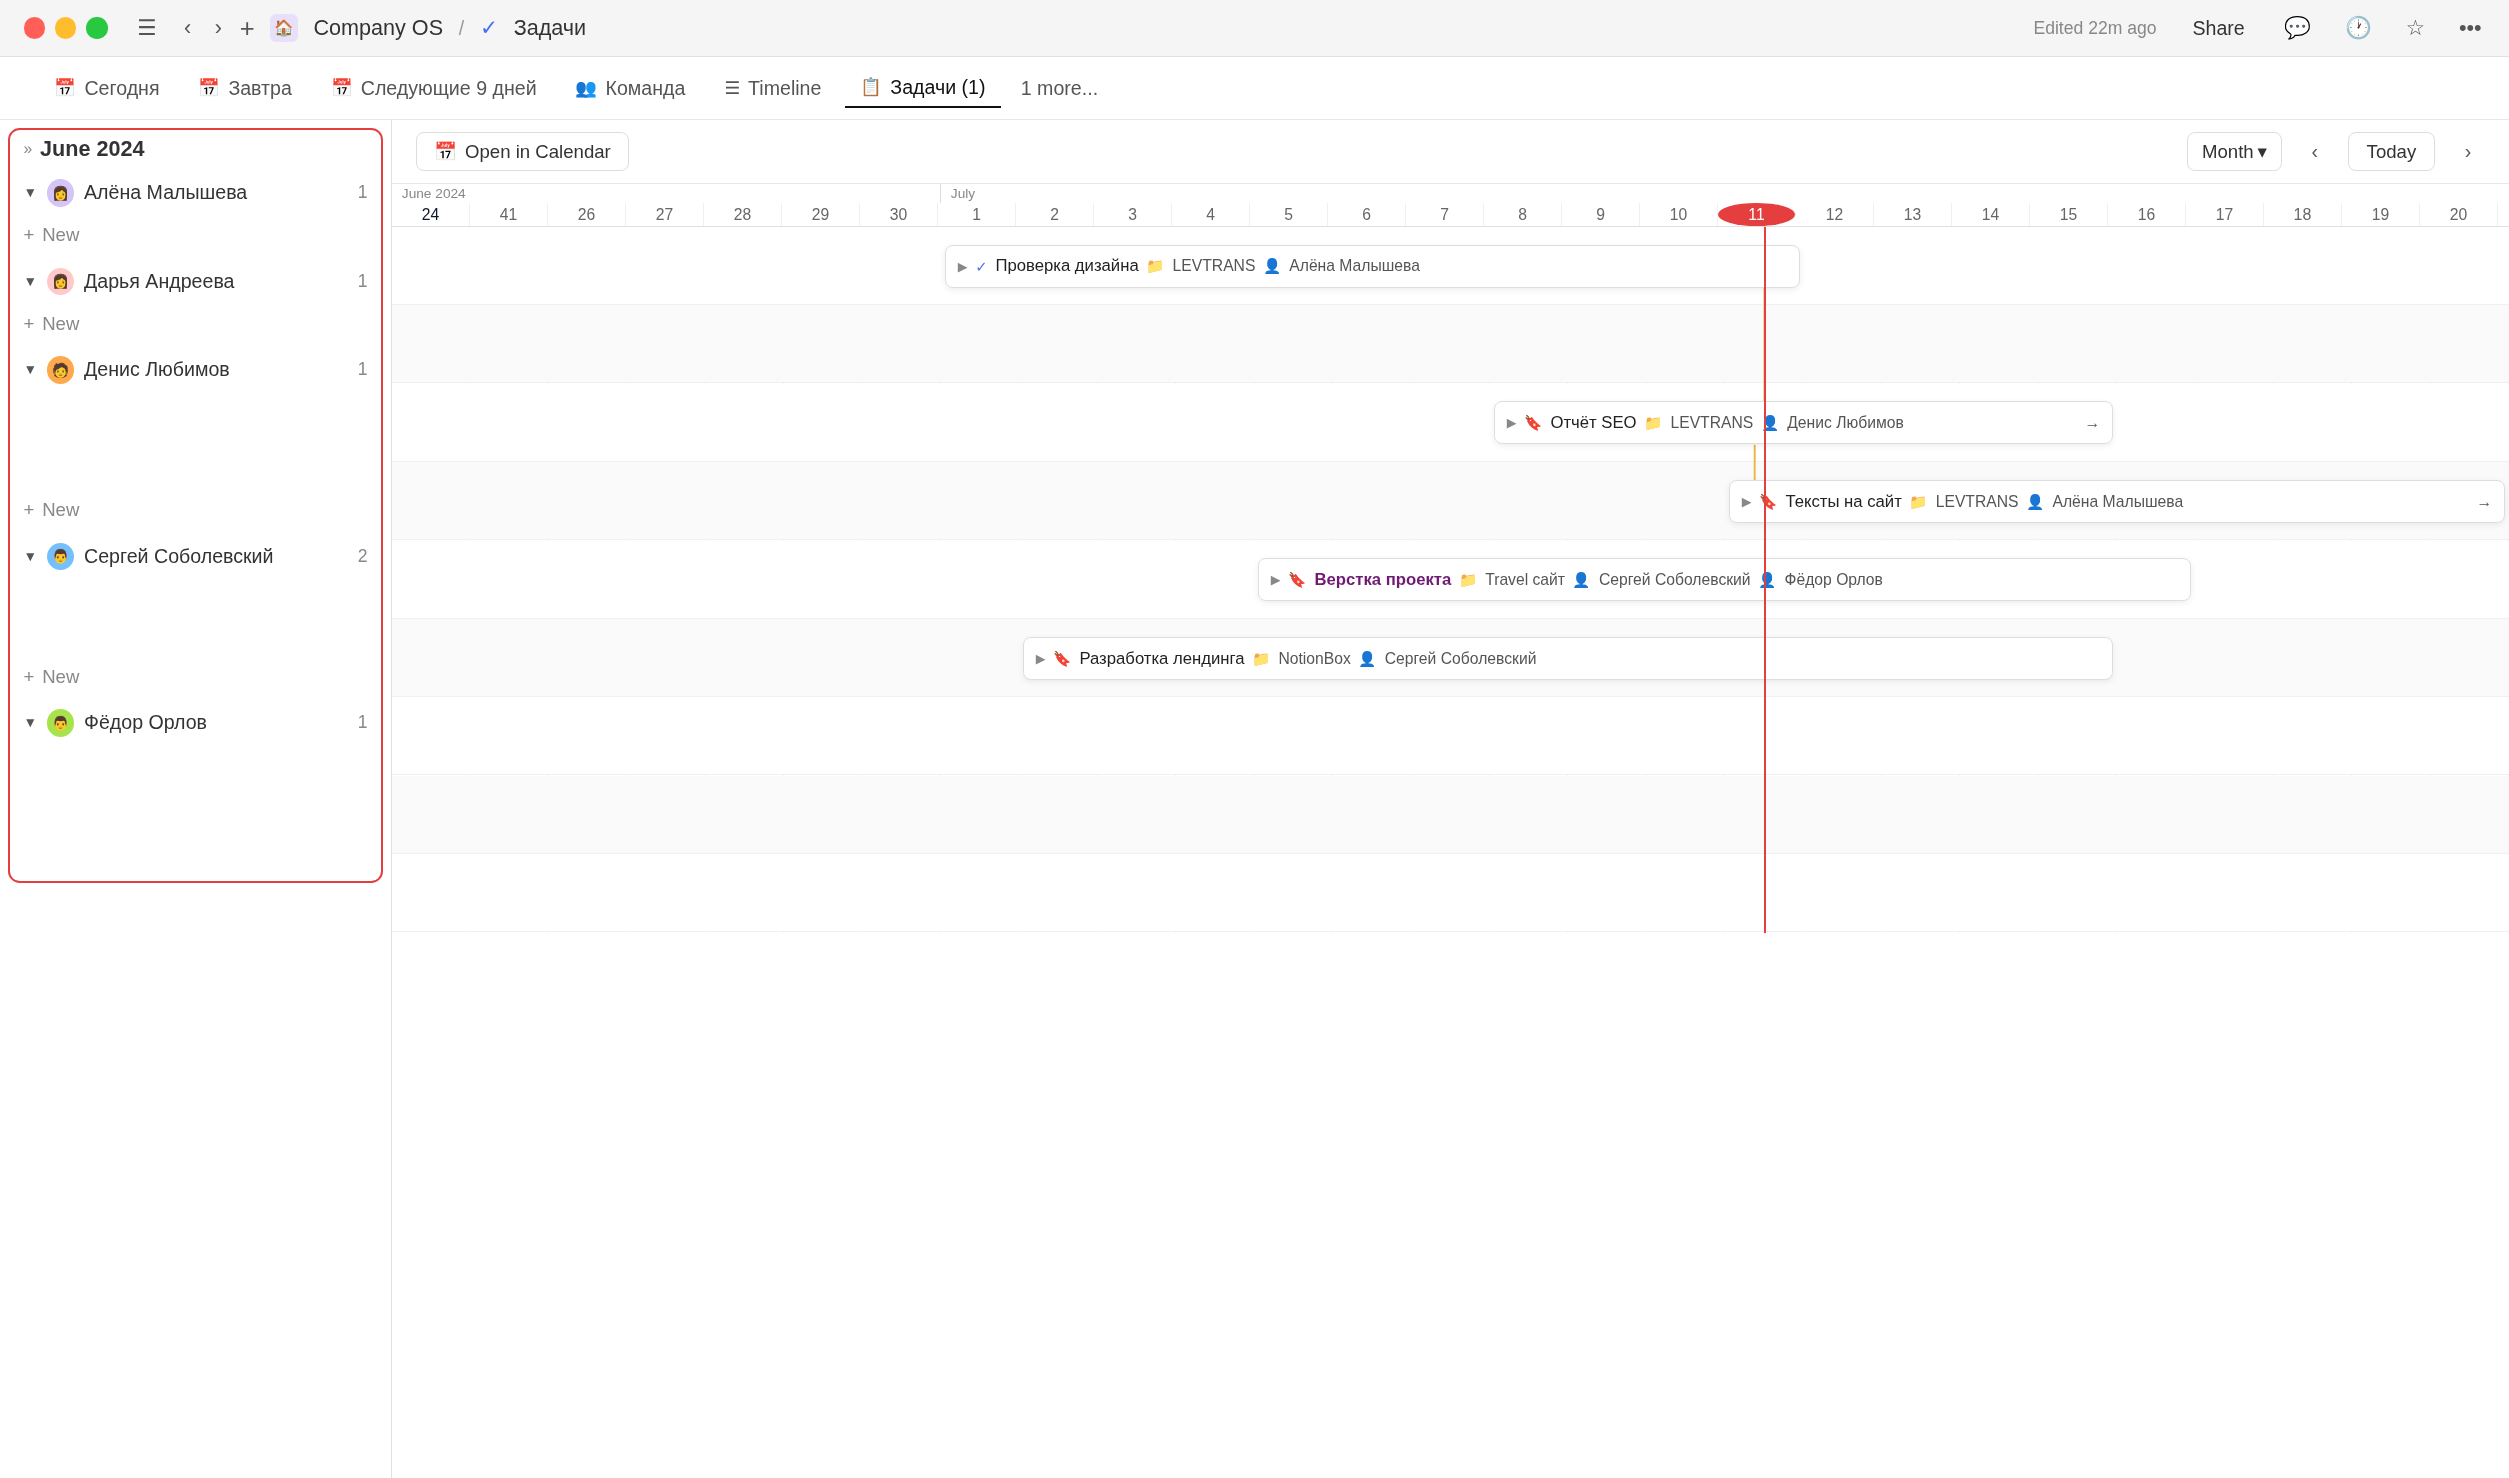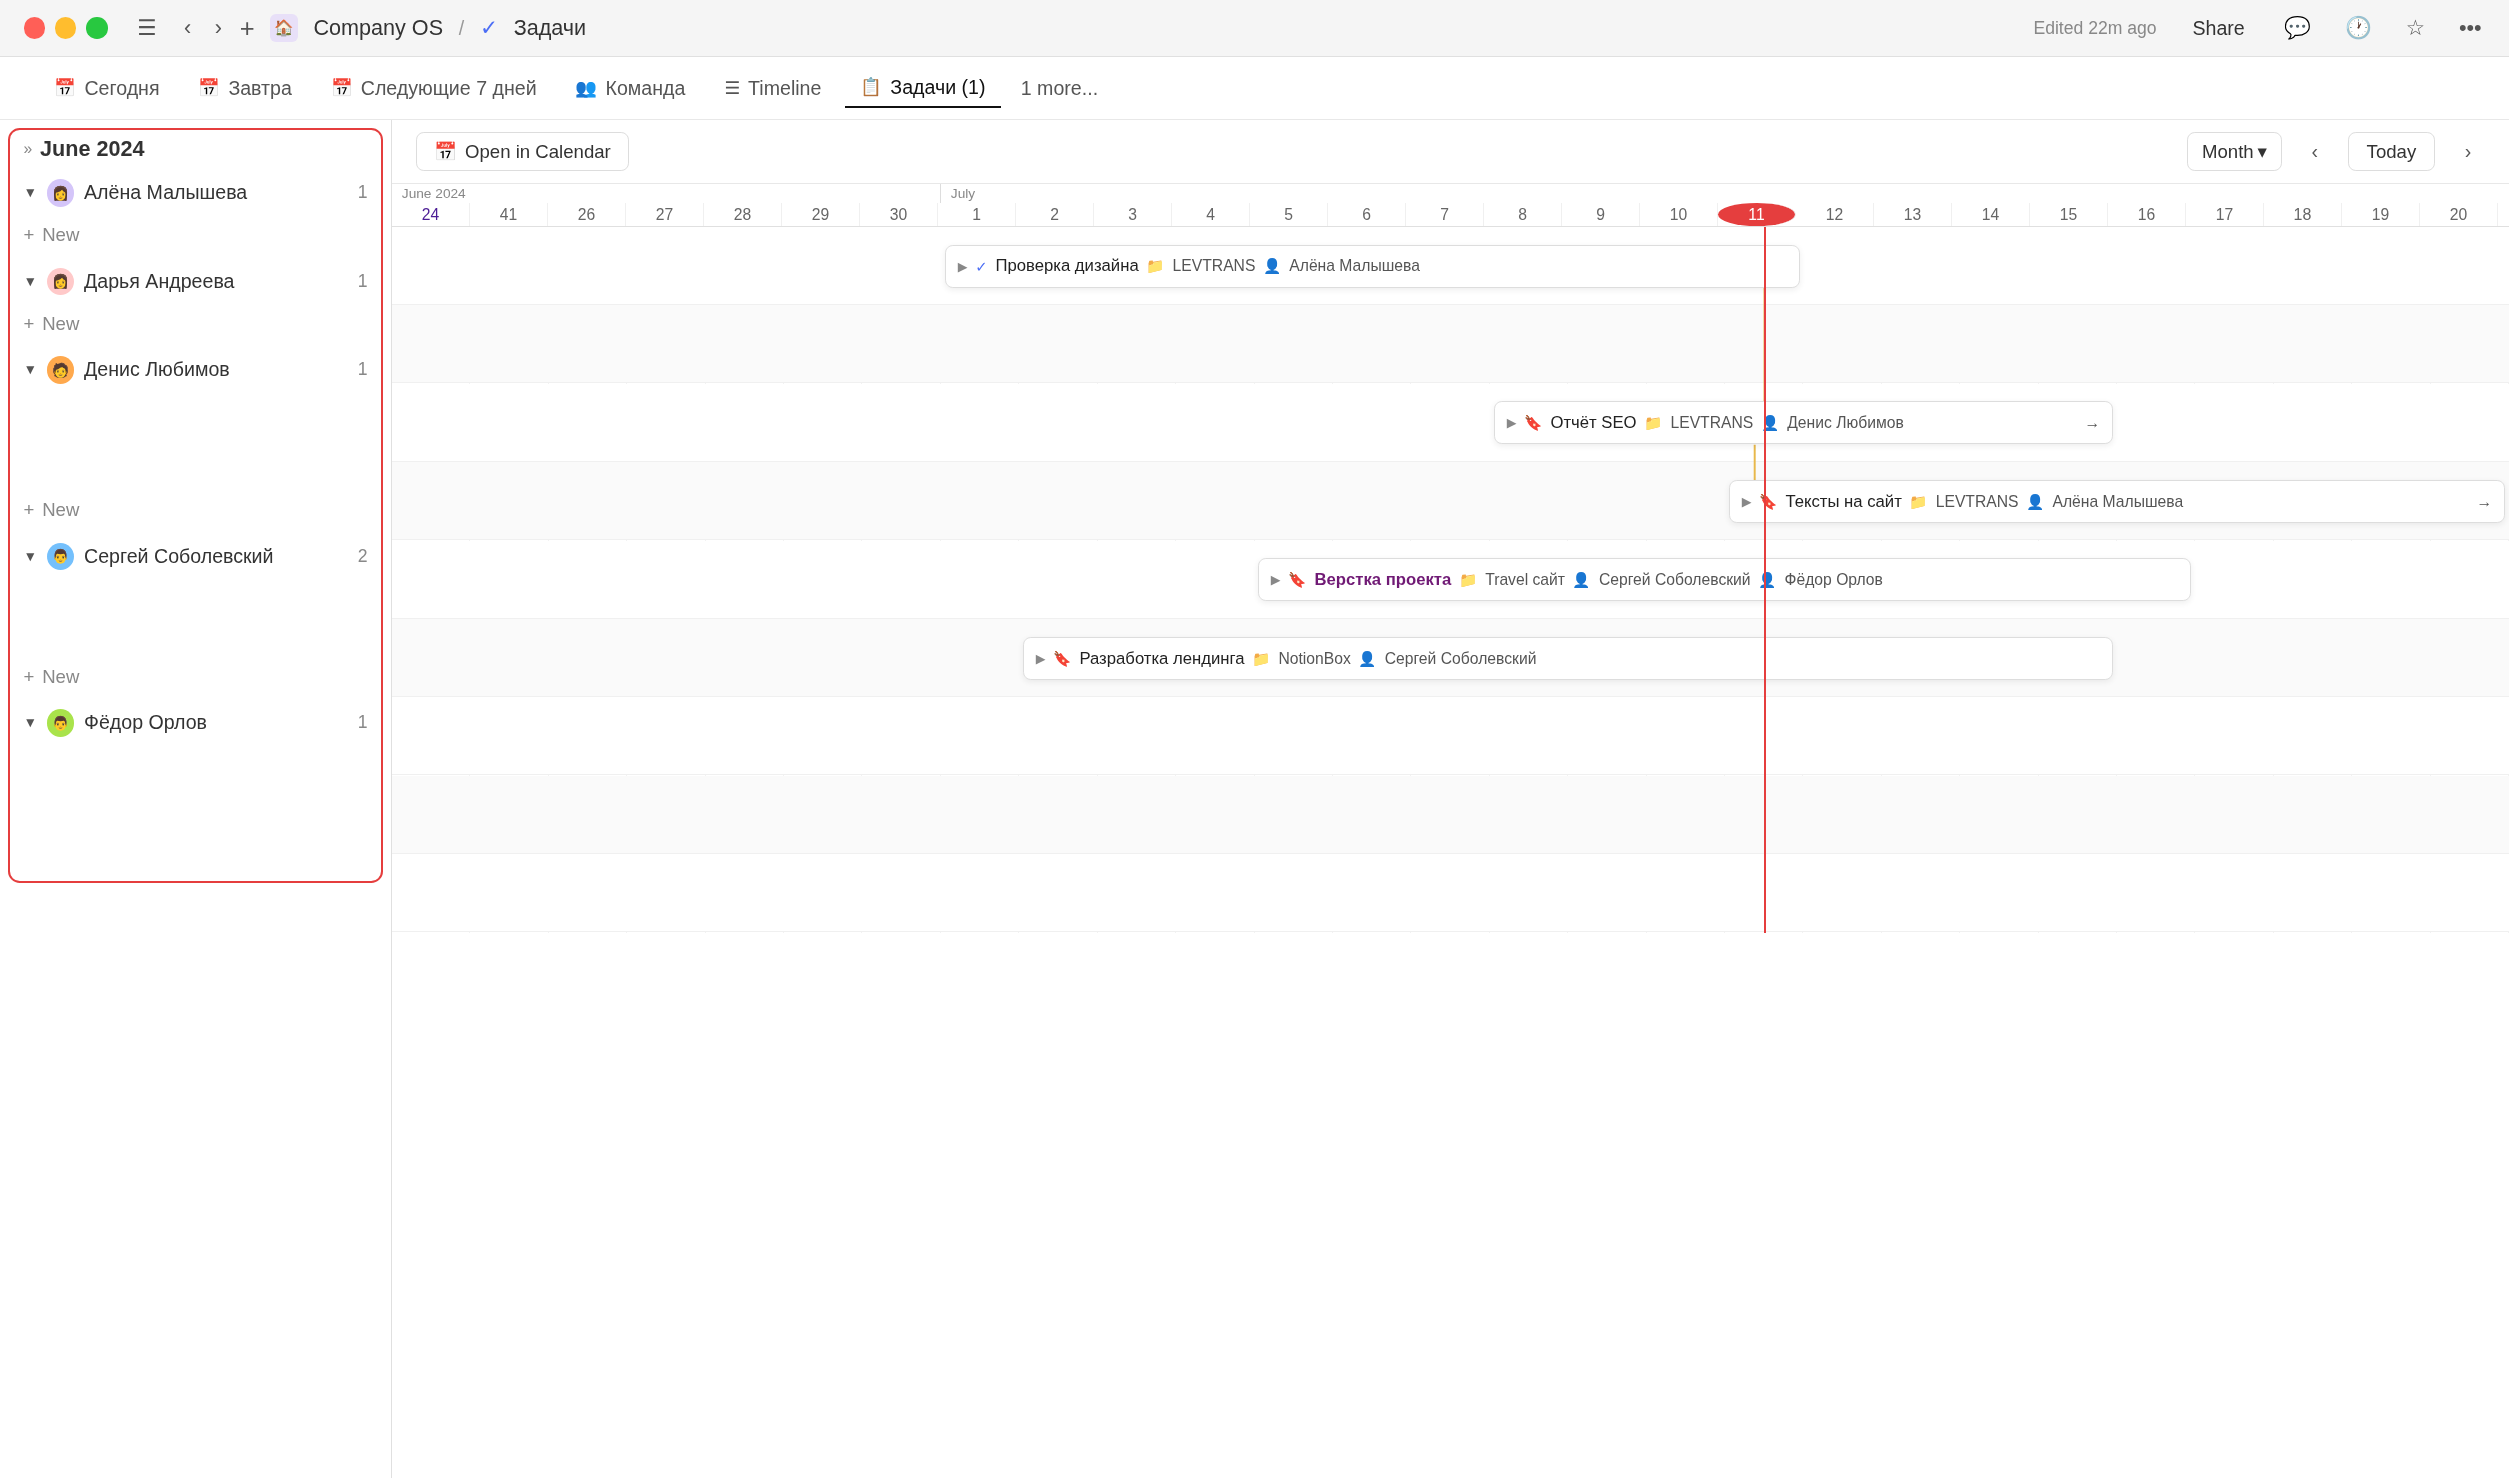--- a/index.html
+++ b/index.html
@@ -247,7 +247,7 @@
   </div>
   <div class="tab-item">
     <span class="tab-icon">📅</span>
-    <span>Следующие 7 дней</span>
+    <span>Следующие 9 дней</span>
   </div>
   <div class="tab-item">
     <span class="tab-icon">👥</span>

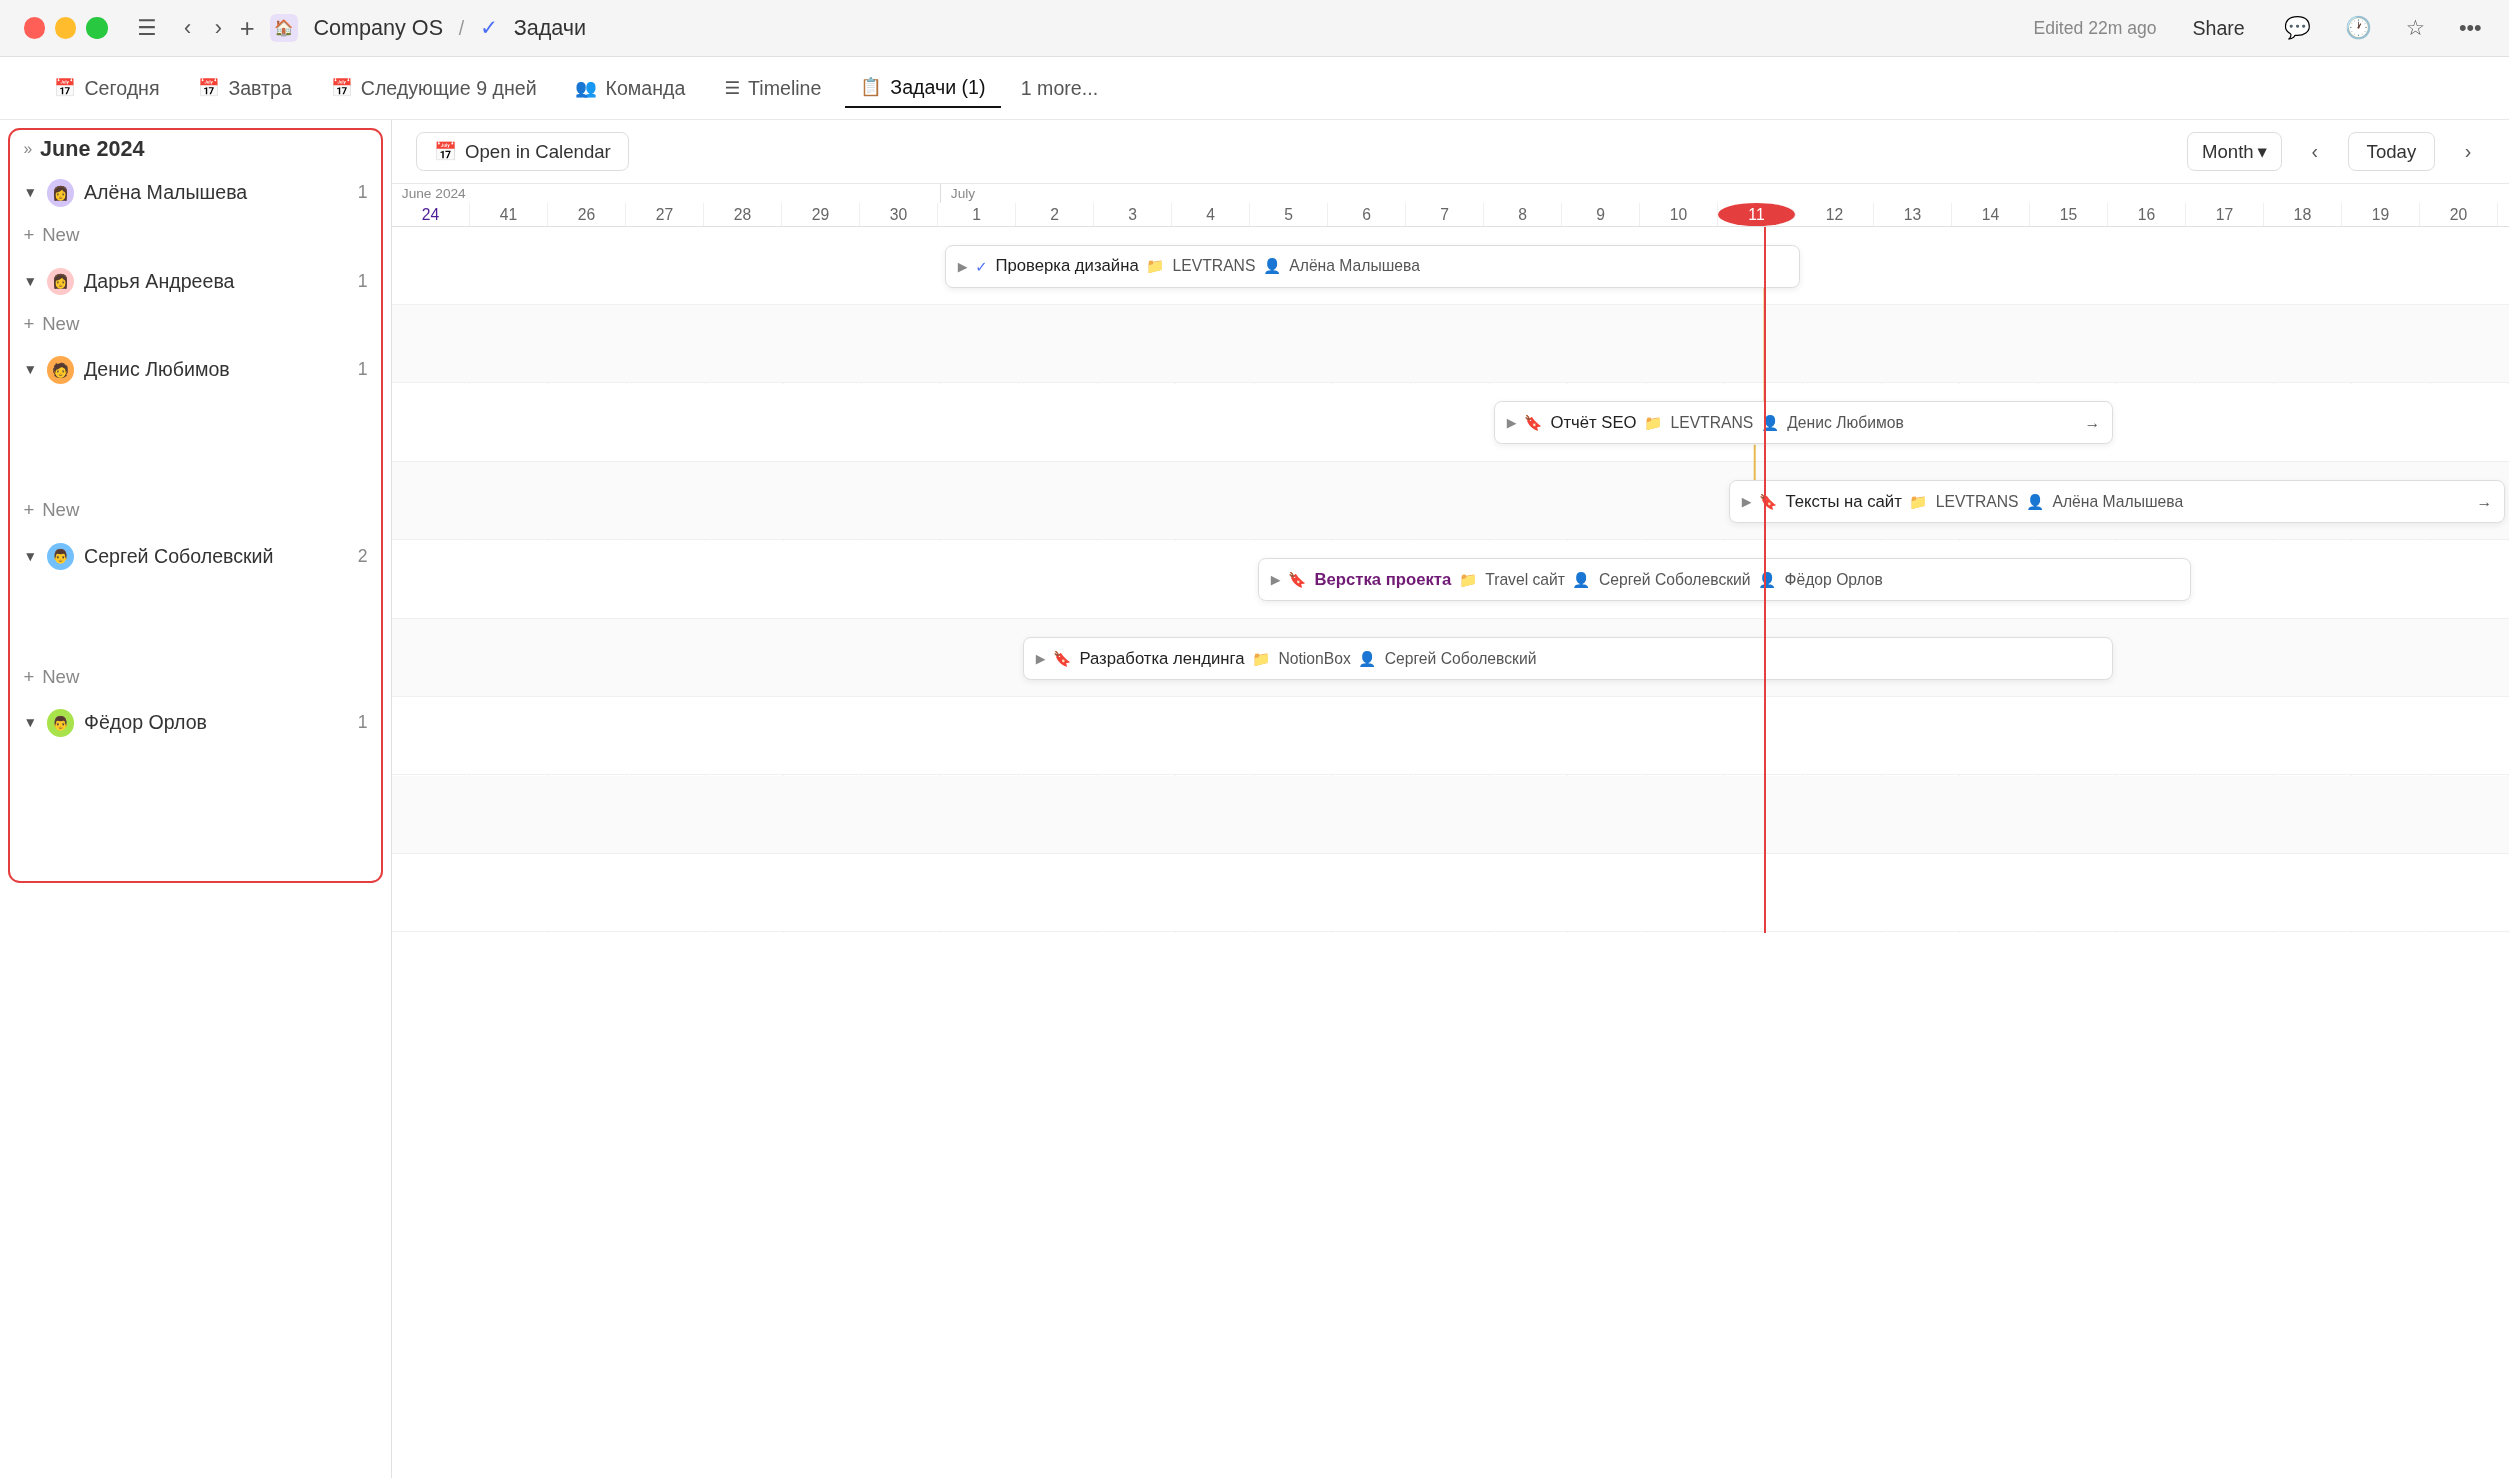--- a/index.html
+++ b/index.html
@@ -364,7 +364,7 @@
               <div style="font-size: 13.7px; color: rgb(136, 136, 136); padding: 2px 9.8px;">July</div>
             </div>
             <div style="display: flex; height: 23.5px;">
-              <div style="width: 78px; min-width: 78px; display: flex; align-items: center; justify-content: center; font-size: 15.7px; color: #4c1d95; border-right: 1px solid rgb(240, 240, 240);">24</div>
+              <div style="width: 78px; min-width: 78px; display: flex; align-items: center; justify-content: center; font-size: 15.7px; color: #0f172a; border-right: 1px solid rgb(240, 240, 240);">24</div>
               <div style="width: 78px; min-width: 78px; display: flex; align-items: center; justify-content: center; font-size: 15.7px; color: rgb(102, 102, 102); border-right: 1px solid rgb(240, 240, 240);">41</div>
               <div style="width: 78px; min-width: 78px; display: flex; align-items: center; justify-content: center; font-size: 15.7px; color: rgb(102, 102, 102); border-right: 1px solid rgb(240, 240, 240);">26</div>
               <div style="width: 78px; min-width: 78px; display: flex; align-items: center; justify-content: center; font-size: 15.7px; color: rgb(102, 102, 102); border-right: 1px solid rgb(240, 240, 240);">27</div>

